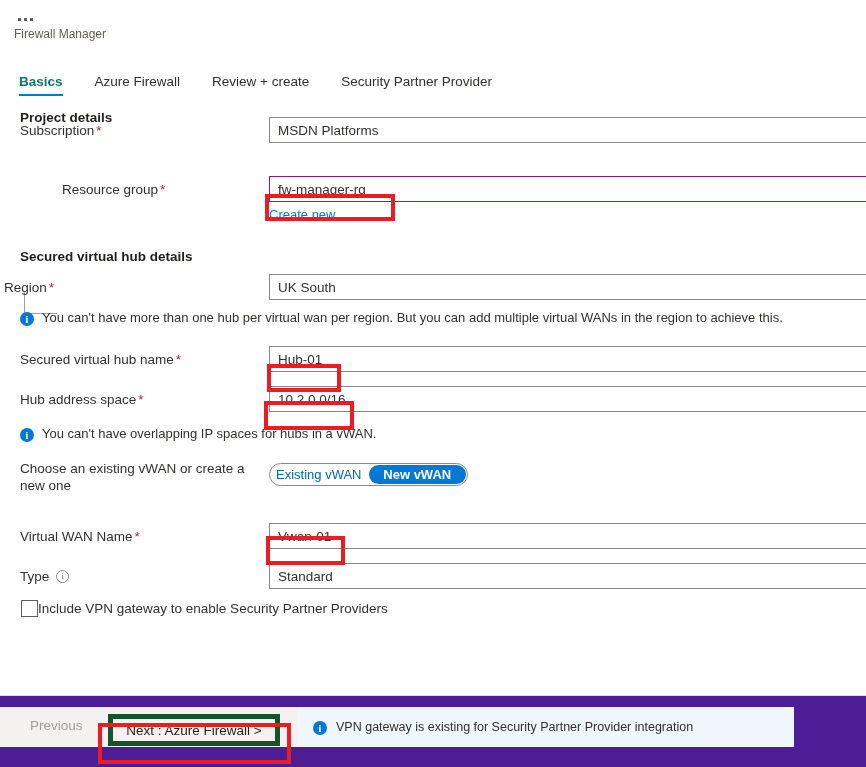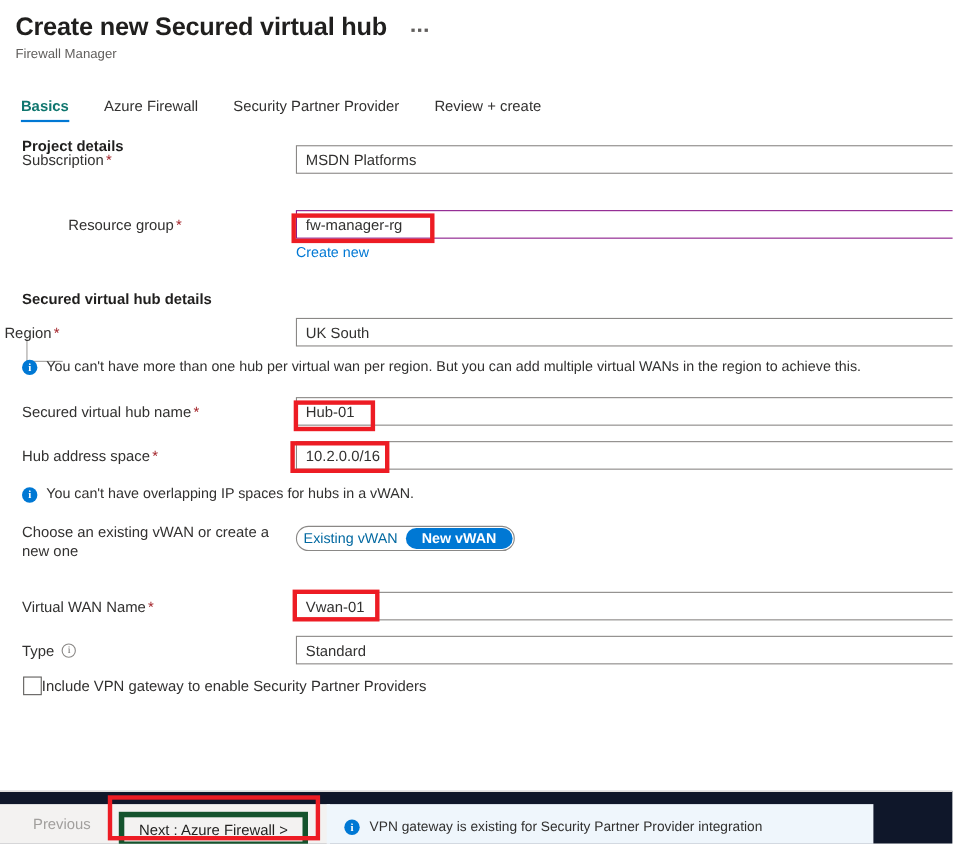--- a/index.html
+++ b/index.html
@@ -221,7 +221,6 @@
 
 <div id="header">
   <div id="title-row">
-    <div id="page-title">Create new Secured virtual hub</div>
     <div id="ellipsis-btn">
       <span></span>
       <span></span>

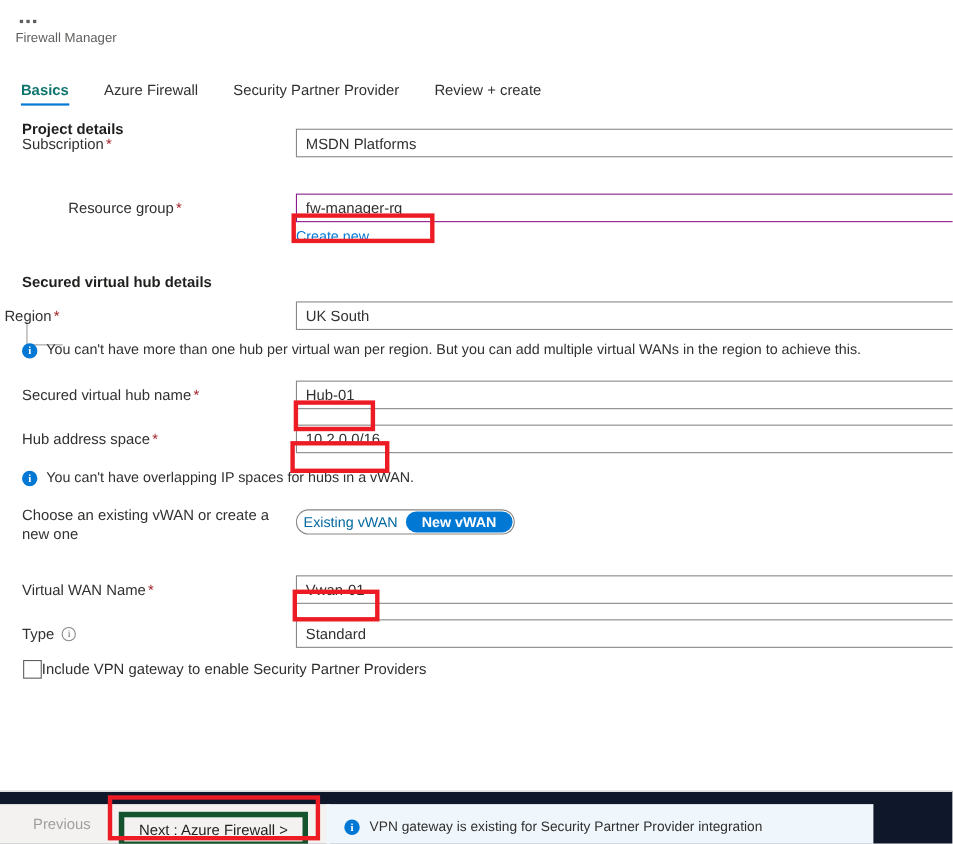--- a/index.html
+++ b/index.html
@@ -233,8 +233,8 @@
 <div id="tabs">
   <div class="tab active">Basics</div>
   <div class="tab">Azure Firewall</div>
+  <div class="tab">Review + create</div>
   <div class="tab">Security Partner Provider</div>
-  <div class="tab">Review + create</div>
 </div>
 
 <div id="form">

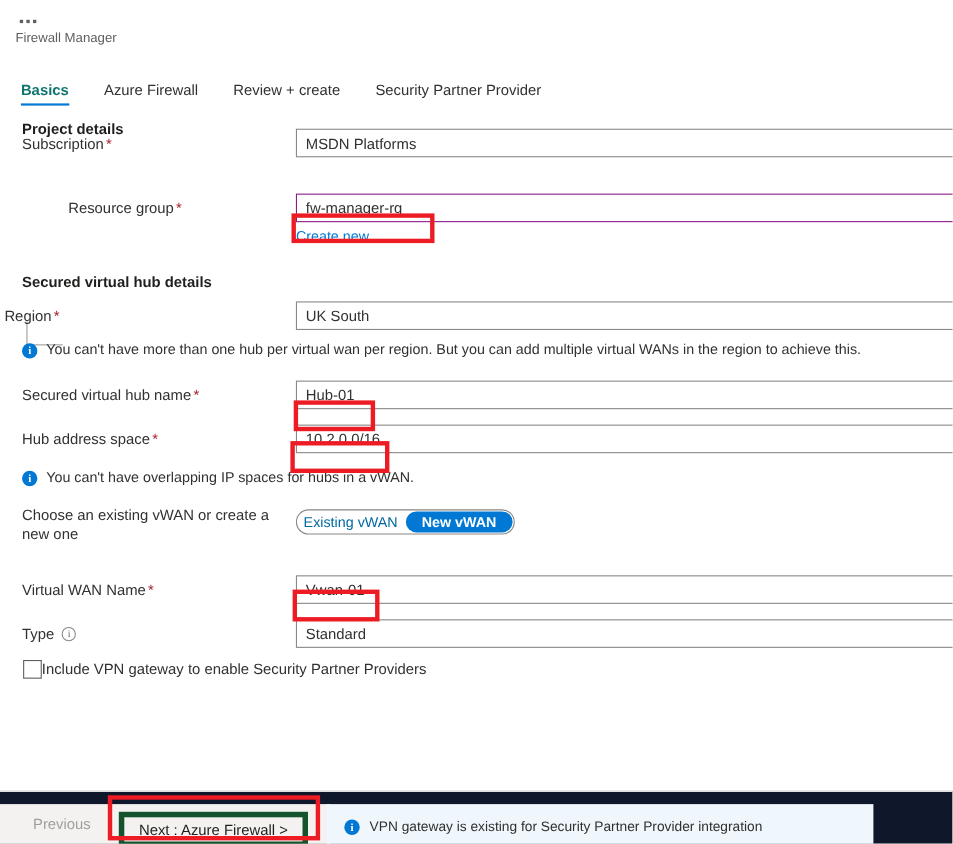--- a/index.html
+++ b/index.html
@@ -180,9 +180,9 @@
   #footer {
     position: absolute;
     left: 0; right: 0; bottom: 0;
-    height: 48px;
+    height: 72px;
     border-top: 1px solid #e1dfdd;
-    background: #0f172a;
+    background: #4c1d95;
   }
   #footer-grayband {
     position: absolute;

